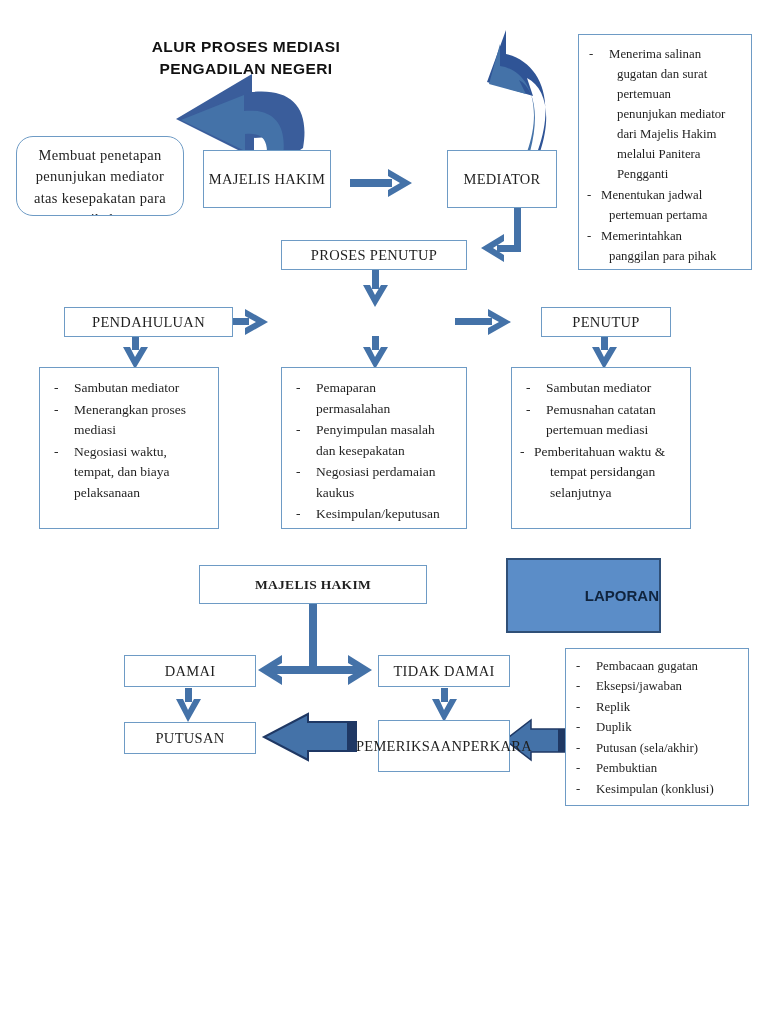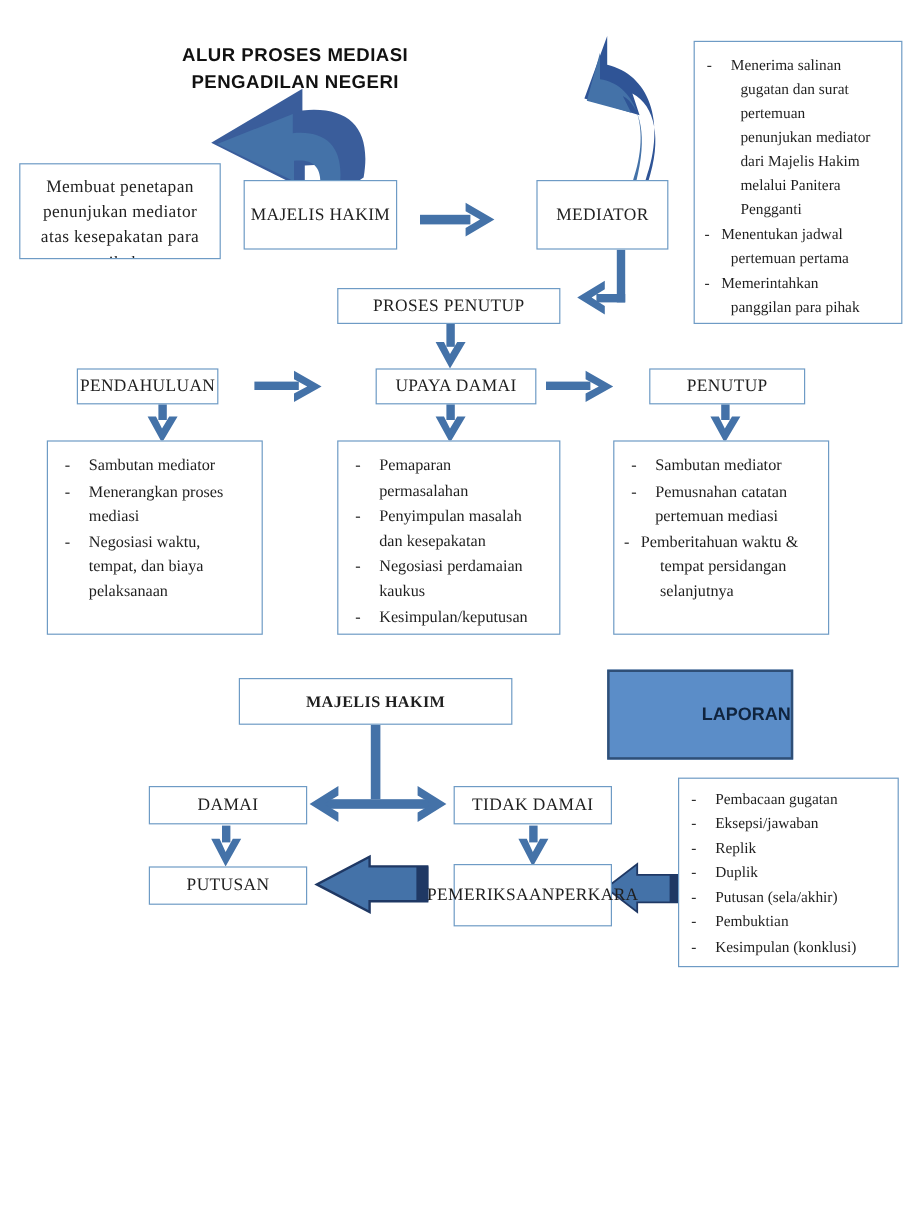--- a/index.html
+++ b/index.html
@@ -209,7 +209,7 @@
 
   </svg>
 
-  <div class="node" style="left:16px; top:136px; width:168px; height:80px; align-items:flex-end; padding-top:8px;">
+  <div class="node" style="left:16px; top:136px; width:168px; height:80px; align-items:center; padding-top:8px;border-radius:17px;">
     <div style="line-height:1.45; width:100%;">
       <div>Membuat penetapan</div>
       <div>penunjukan mediator</div>

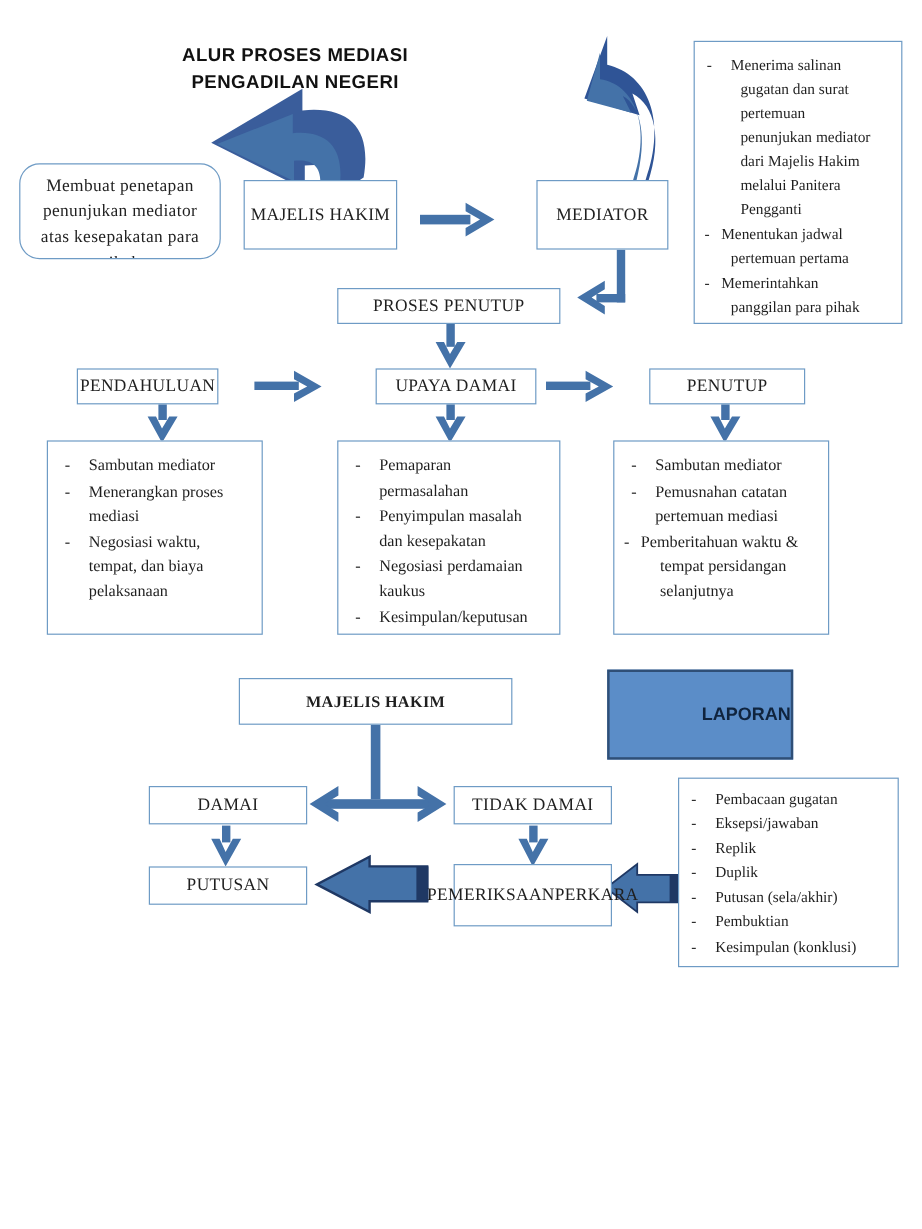--- a/index.html
+++ b/index.html
@@ -255,7 +255,7 @@
     <span>PROSES PENUTUP</span>
   </div>
 
-  <div class="node" style="left:64px; top:307px; width:118px; height:30px;">
+  <div class="node" style="left:64px; top:307px; width:169px; height:30px;">
     <span>PENDAHULUAN</span>
   </div>
 

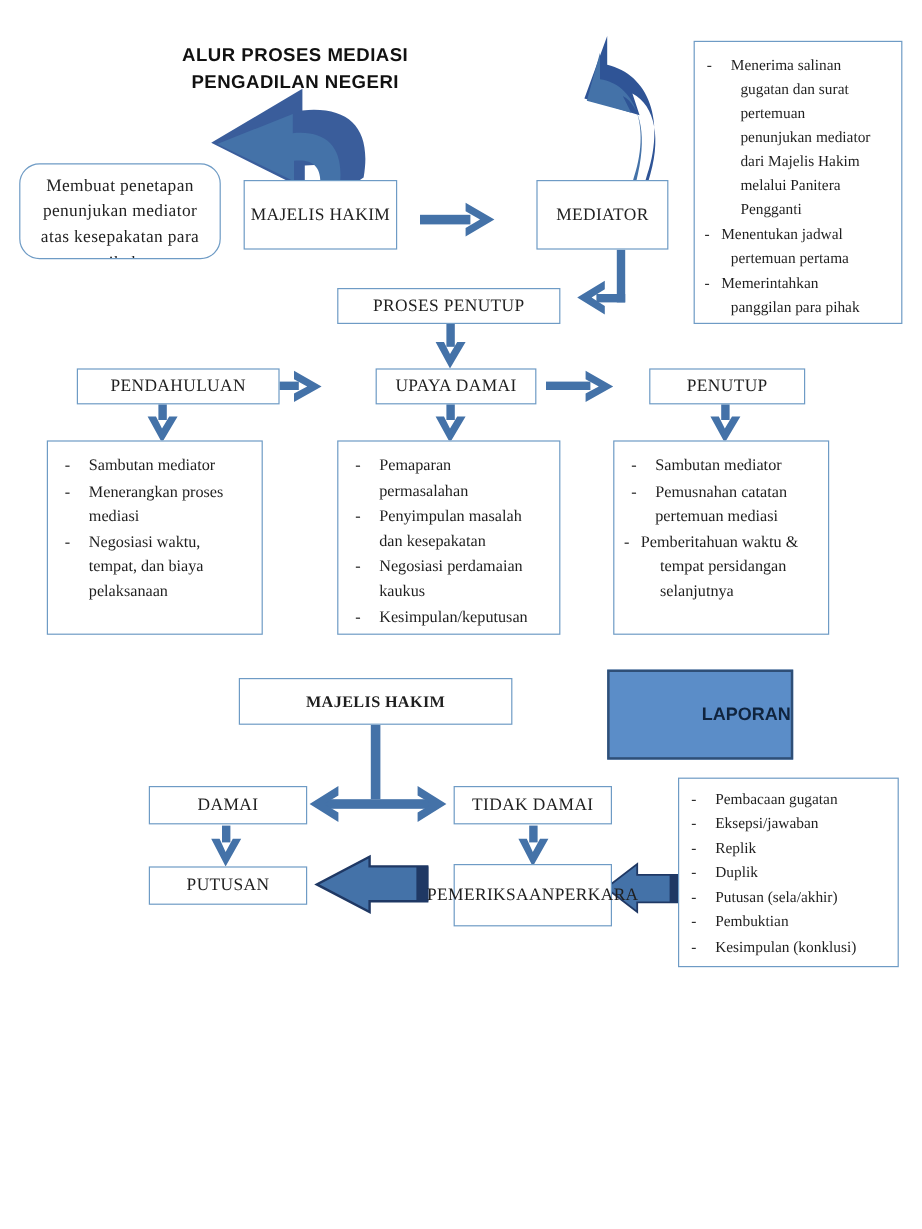--- a/index.html
+++ b/index.html
@@ -259,9 +259,6 @@
     <span>PENDAHULUAN</span>
   </div>
 
-  <div class="node" style="left:313px; top:307px; width:134px; height:30px;">
-    <span>UPAYA DAMAI</span>
-  </div>
 
   <div class="node" style="left:541px; top:307px; width:130px; height:30px;">
     <span>PENUTUP</span>

